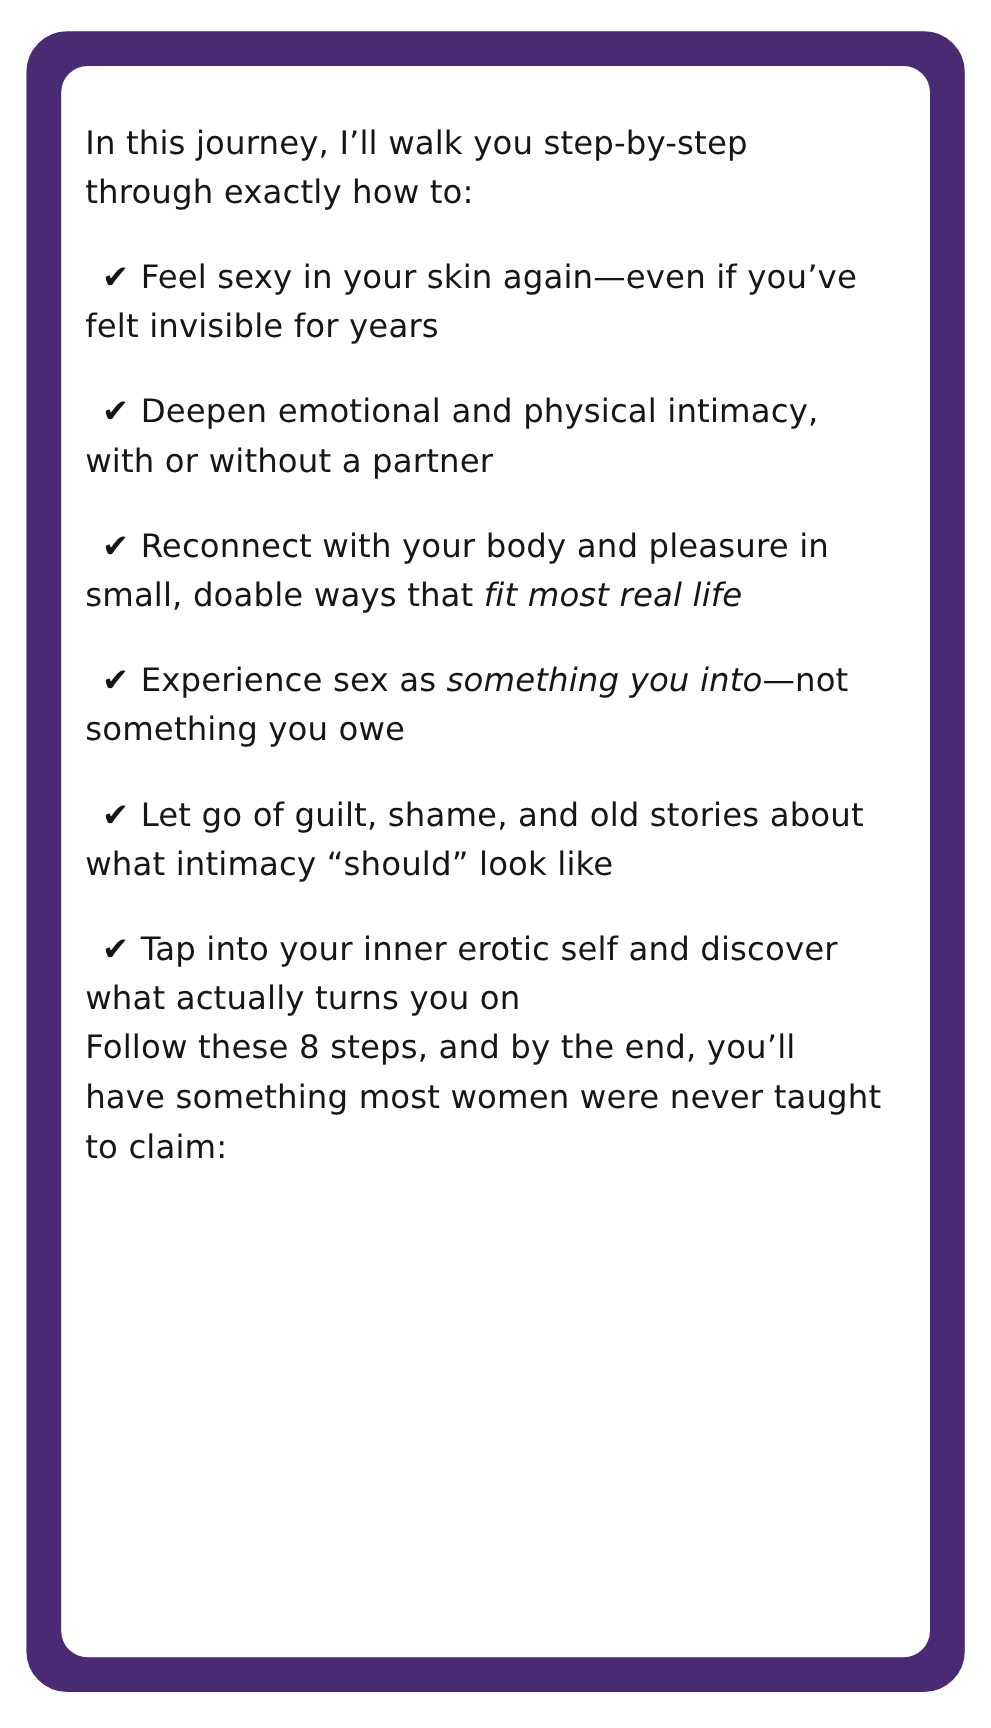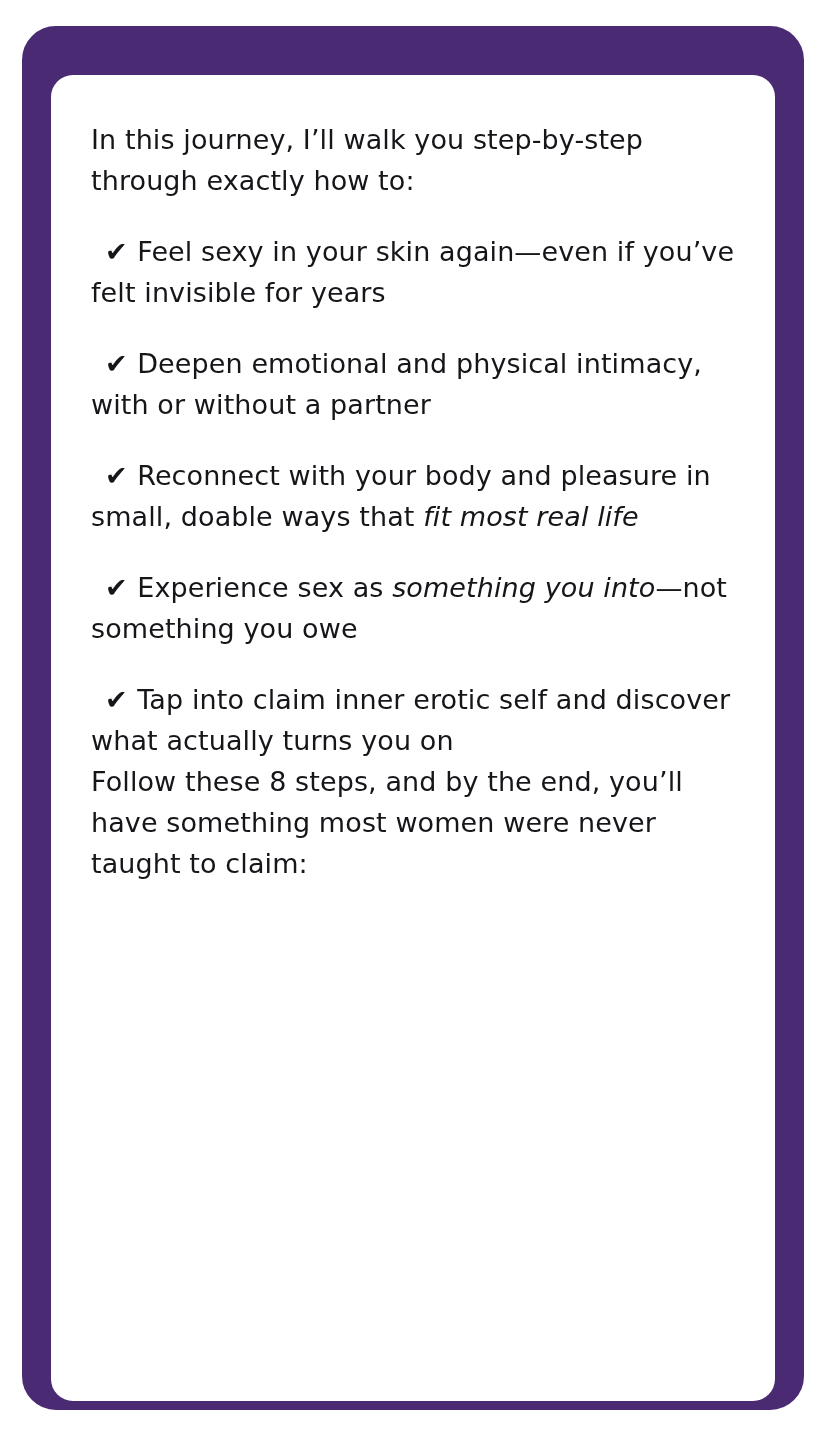--- a/index.html
+++ b/index.html
@@ -38,9 +38,8 @@
     height: 100%;
     background: #ffffff;
     border-radius: 22px;
-    padding: 44px 40px 30px 40px;
+    padding: 44px 40px 30px 20px;
     overflow: hidden;
-    margin-top: 20px;
   }
 
   .block {

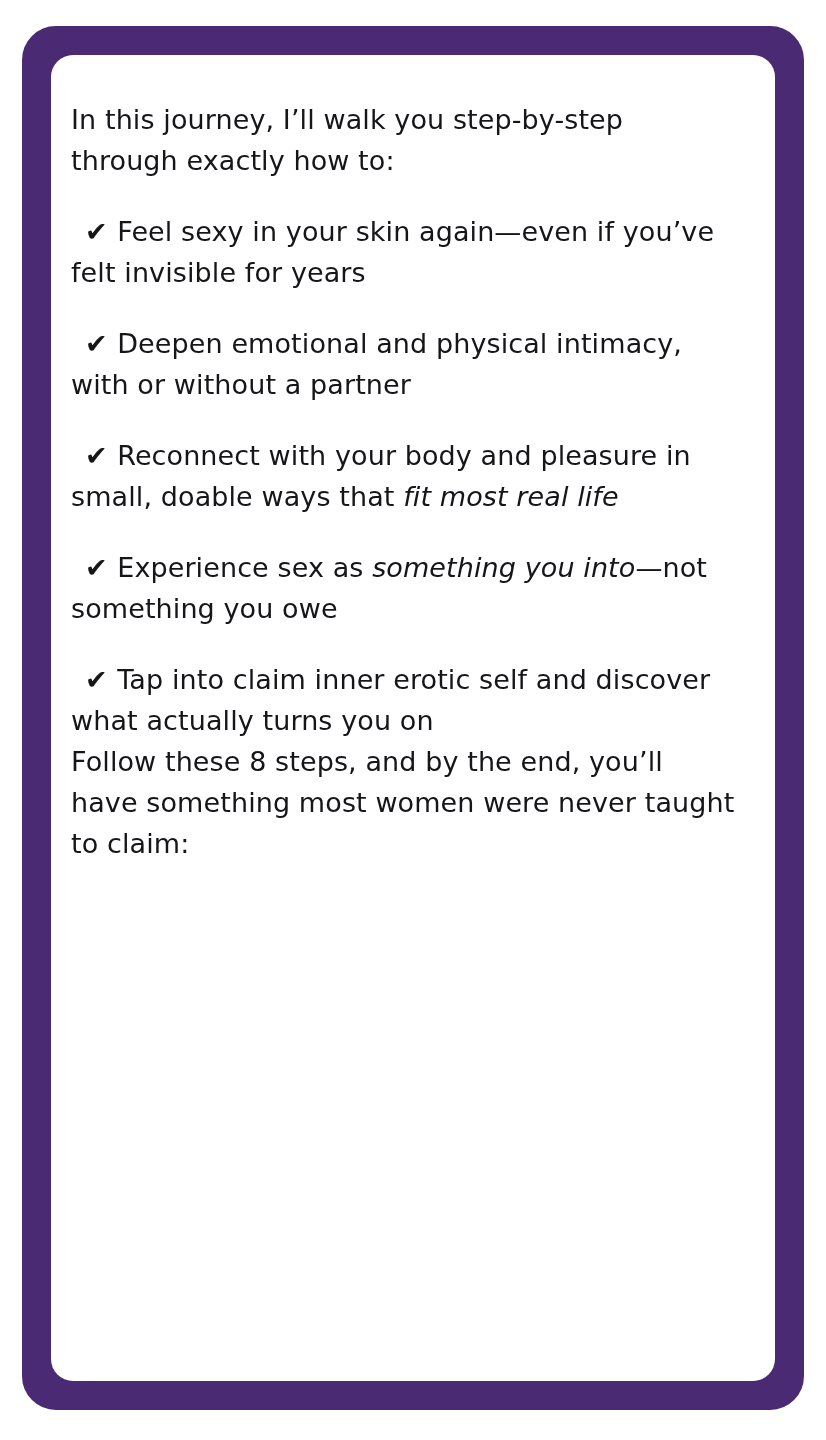--- a/index.html
+++ b/index.html
@@ -84,6 +84,7 @@
           <p class="block check-line"><span class="check">✔ </span><span>Deepen emotional and physical intimacy, with or without a partner</span></p>
           <p class="block check-line"><span class="check">✔ </span><span>Reconnect with your body and pleasure in small, doable ways that </span><span class="em">fit most real life</span></p>
           <p class="block check-line"><span class="check">✔ </span><span>Experience sex as </span><span class="em">something you into</span><span>—not something you owe</span></p>
+          <p class="block check-line"><span class="check">✔ </span><span>Let go of guilt, shame, and old stories about what intimacy “should” look like</span></p>
           <p class="block check-line"><span class="check">✔ </span><span>Tap into claim inner erotic self and discover what actually turns you on</span></p>
         </div>
 

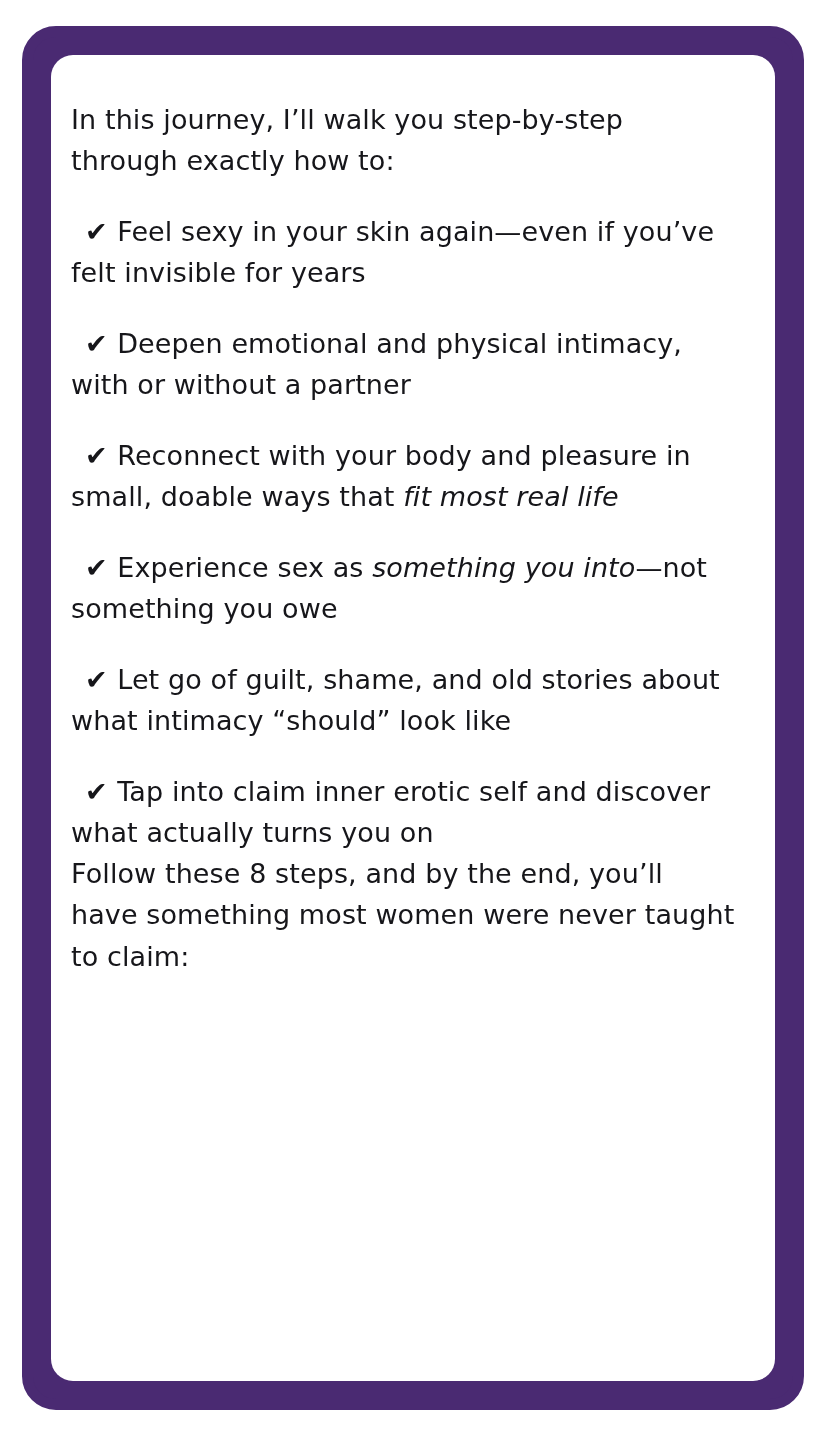--- a/index.html
+++ b/index.html
@@ -85,7 +85,7 @@
           <p class="block check-line"><span class="check">✔ </span><span>Reconnect with your body and pleasure in small, doable ways that </span><span class="em">fit most real life</span></p>
           <p class="block check-line"><span class="check">✔ </span><span>Experience sex as </span><span class="em">something you into</span><span>—not something you owe</span></p>
           <p class="block check-line"><span class="check">✔ </span><span>Let go of guilt, shame, and old stories about what intimacy “should” look like</span></p>
-          <p class="block check-line"><span class="check">✔ </span><span>Tap into claim inner erotic self and discover what actually turns you on</span></p>
+          <p class="block check-line"><span class="check">✔ </span><span>Tap into your inner erotic self and discover what actually turns you on</span></p>
         </div>
 
       <p class="block">Follow these 8 steps, and by the end, you’ll have something most women were never taught to claim:</p>

